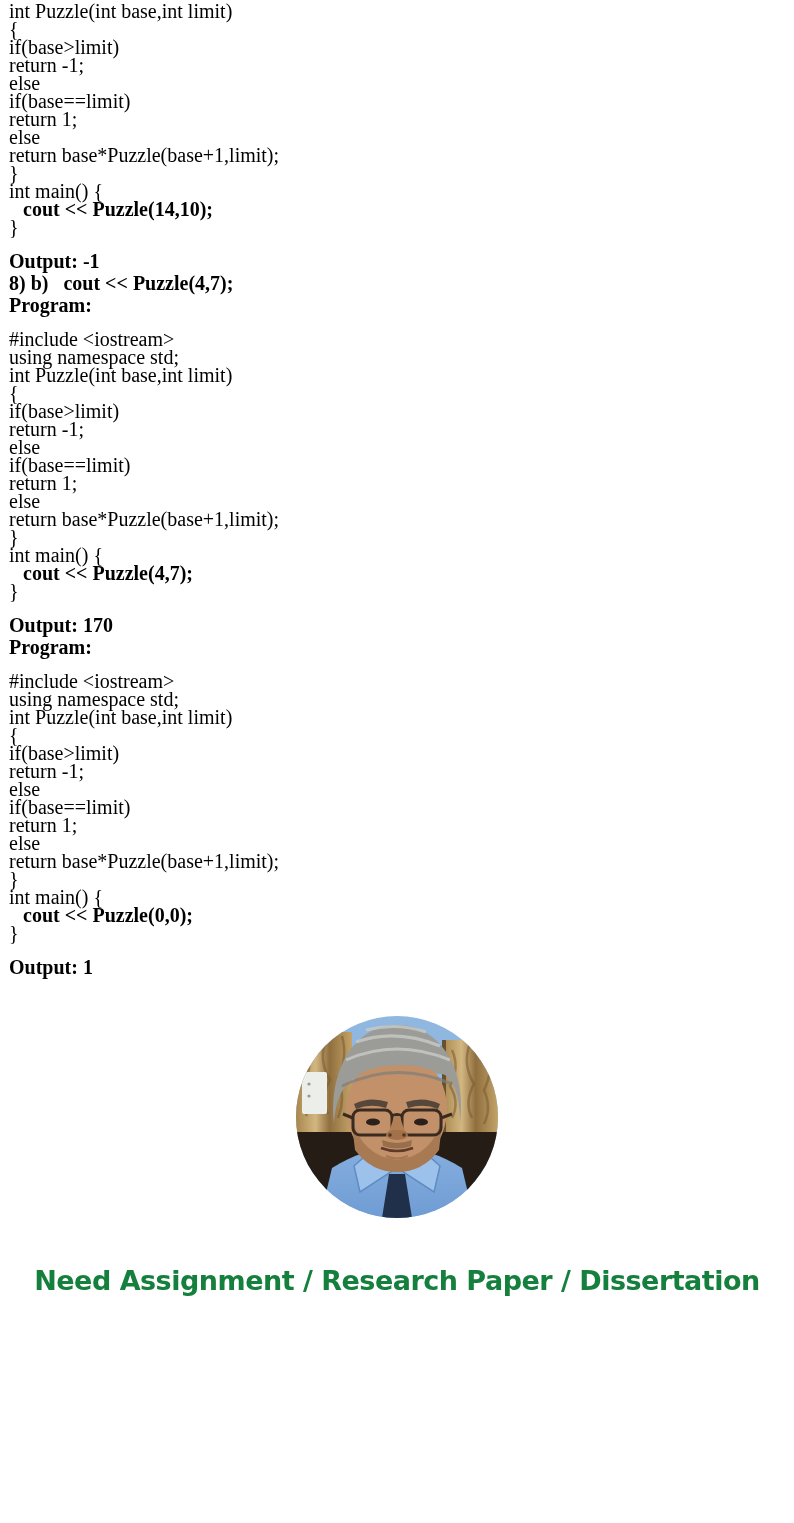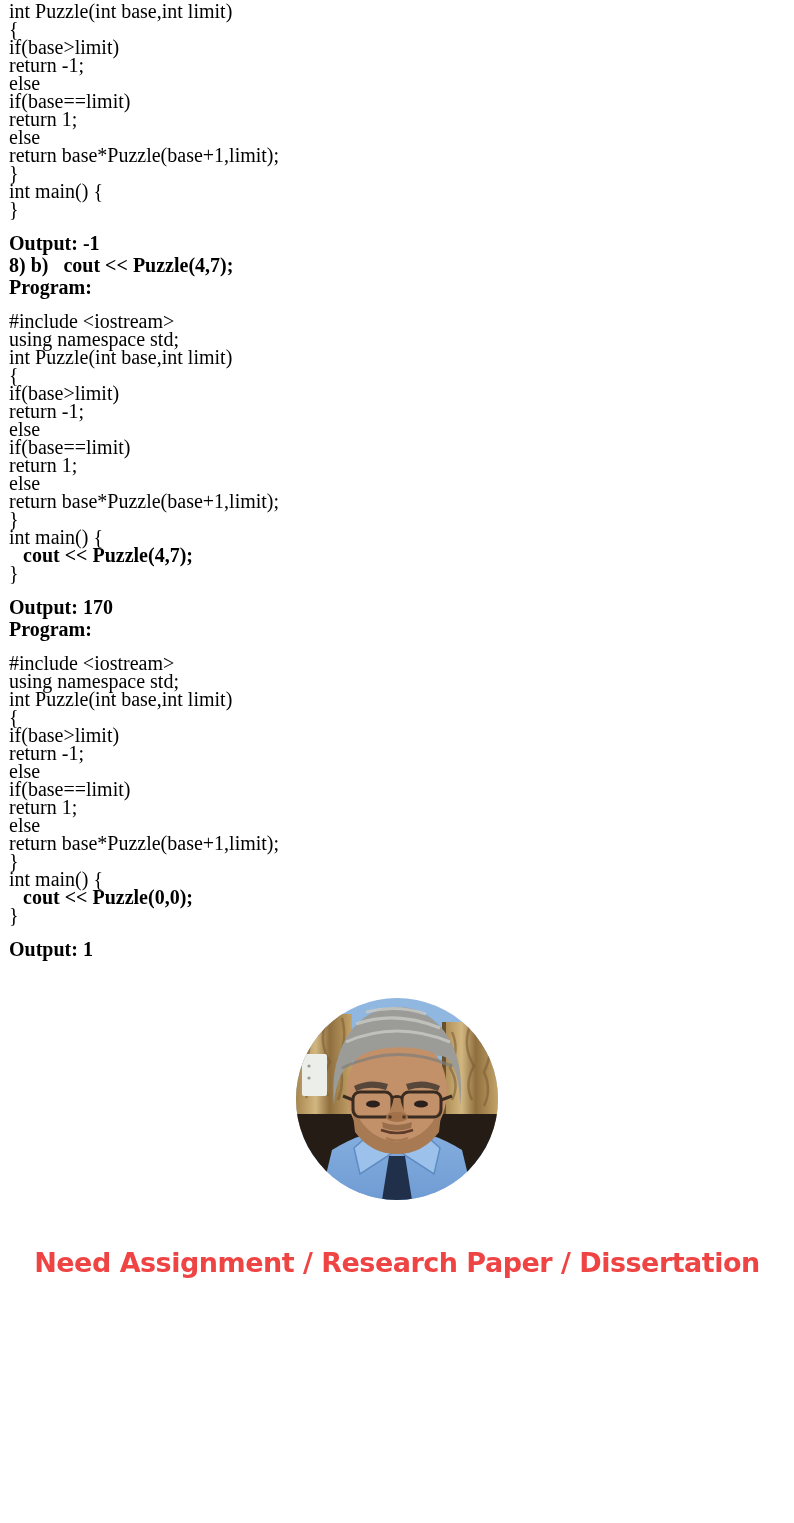--- a/index.html
+++ b/index.html
@@ -59,6 +59,7 @@
       <div class="line">return base*Puzzle(base+1,limit);</div>
       <div class="line">}</div>
       <div class="line">int main() {</div>
+      <div class="line b ind">cout &lt;&lt; Puzzle(14,10);</div>
       <div class="line">}</div>
     </div>
 

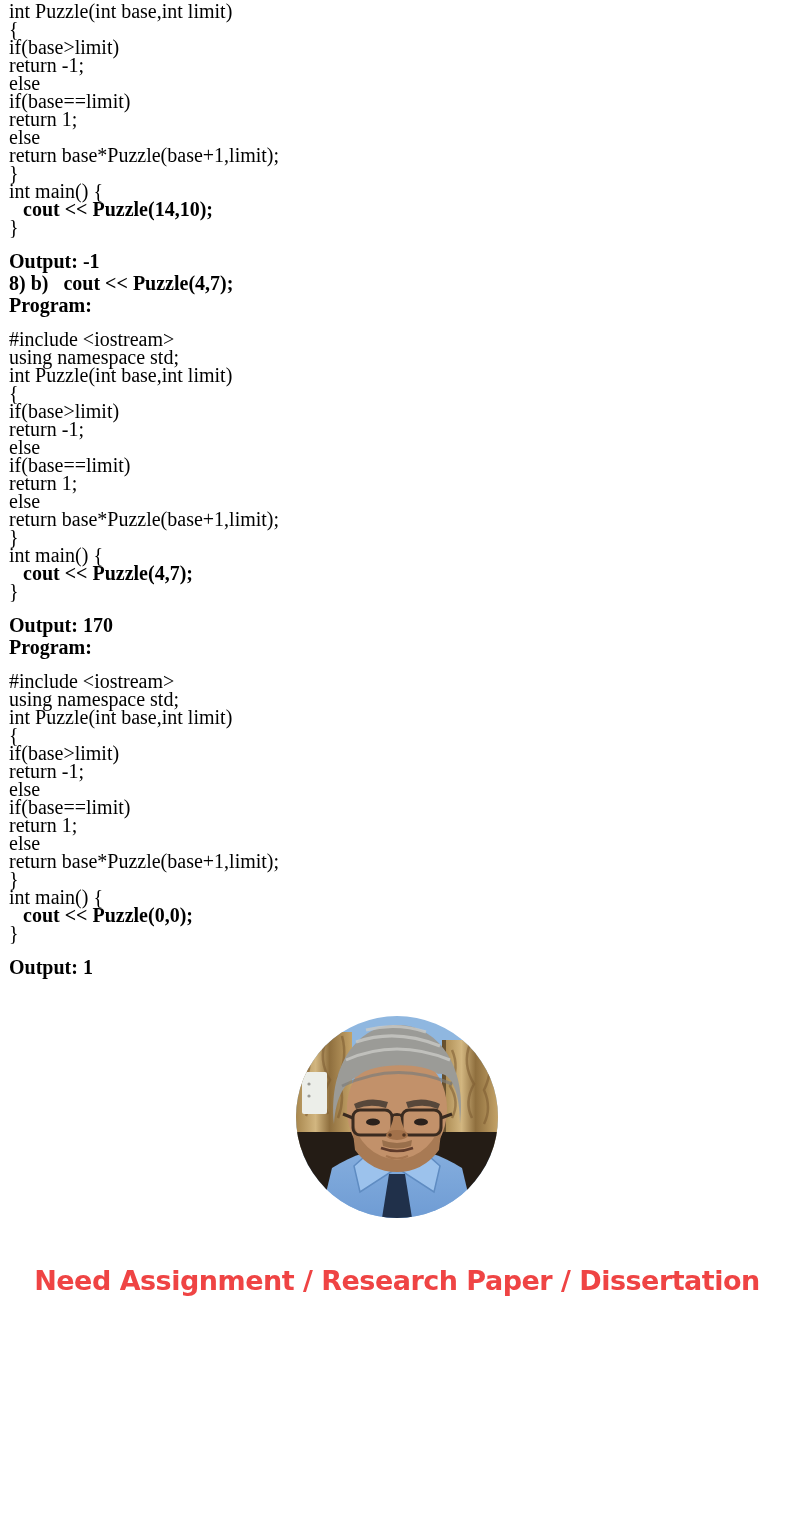--- a/index.html
+++ b/index.html
@@ -37,7 +37,7 @@
     font-size: 27px;
     line-height: 30px;
     letter-spacing: -0.5px;
-    color: #ef4444;
+    color: #15803d;
   }
   .footer div { white-space: nowrap; }
 </style>

